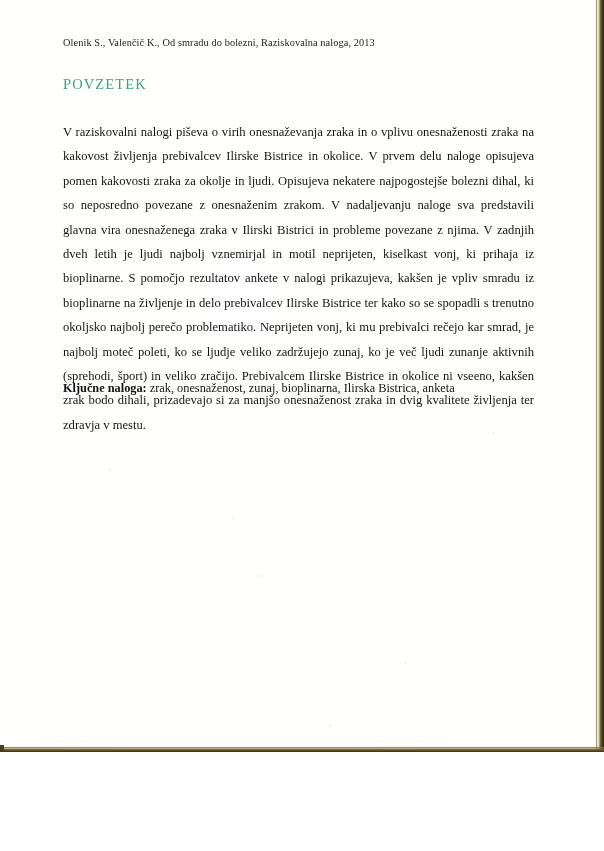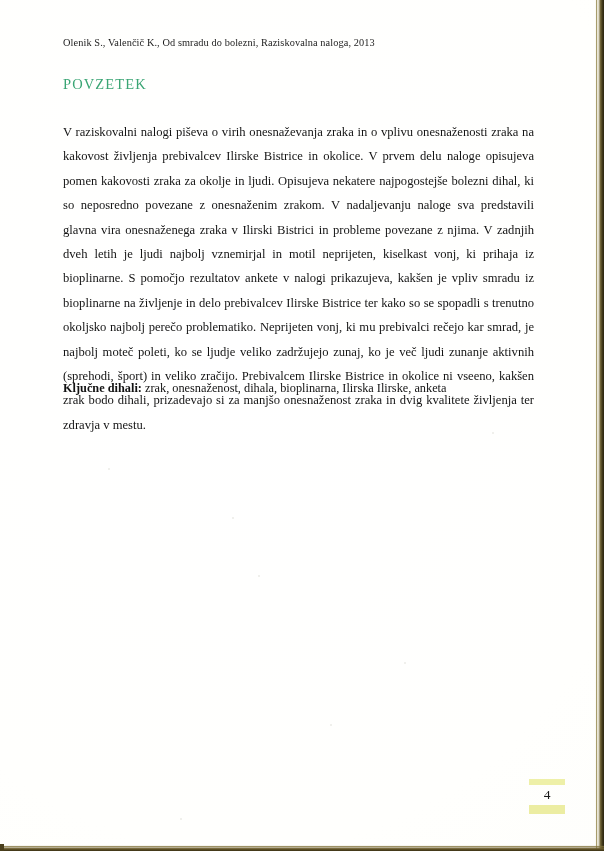--- a/index.html
+++ b/index.html
@@ -13,7 +13,7 @@
   .page {
     position: relative;
     width: 604px;
-    height: 851px;
+    height: 752px;
     background: #fffffe;
     overflow: hidden;
     box-sizing: border-box;

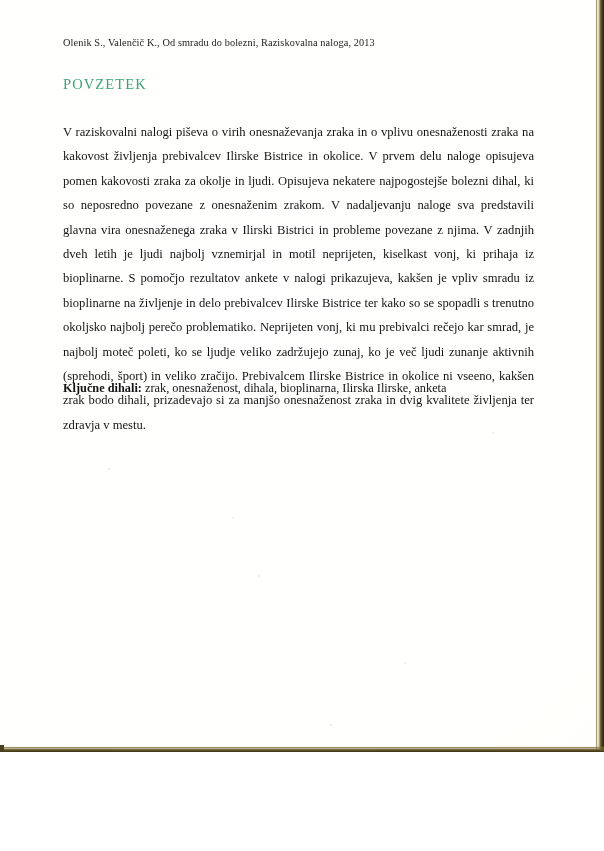--- a/index.html
+++ b/index.html
@@ -195,7 +195,7 @@
     <div class="abstract">V raziskovalni nalogi piševa o virih onesnaževanja zraka in o vplivu onesnaženosti zraka na kakovost življenja prebivalcev Ilirske Bistrice in okolice. V prvem delu  naloge opisujeva pomen kakovosti zraka za okolje in ljudi. Opisujeva nekatere najpogostejše bolezni dihal, ki so neposredno povezane z onesnaženim zrakom. V nadaljevanju naloge sva predstavili glavna vira onesnaženega zraka v Ilirski Bistrici in probleme povezane z njima.  V zadnjih dveh letih je ljudi najbolj vznemirjal in motil neprijeten, kiselkast vonj, ki prihaja iz bioplinarne. S pomočjo rezultatov ankete v nalogi prikazujeva, kakšen je vpliv smradu iz bioplinarne na življenje in delo prebivalcev Ilirske Bistrice ter kako so se spopadli s trenutno okoljsko najbolj perečo problematiko. Neprijeten vonj, ki mu prebivalci rečejo kar smrad, je najbolj moteč poleti, ko se ljudje veliko zadržujejo zunaj, ko je več ljudi zunanje aktivnih (sprehodi, šport) in veliko zračijo. Prebivalcem Ilirske Bistrice in okolice ni vseeno, kakšen zrak bodo dihali, prizadevajo si za manjšo onesnaženost zraka in dvig kvalitete življenja ter zdravja v mestu.</div>
 
     <div class="keywords">
-      <span class="kw-label">Ključne dihali:</span><span> zrak, onesnaženost, dihala, bioplinarna, Ilirska Ilirske, anketa</span>
+      <span class="kw-label">Ključne naloga:</span><span> zrak, onesnaženost, dihala, bioplinarna, Ilirska Ilirske, anketa</span>
     </div>
 
     <div class="page-number-block">

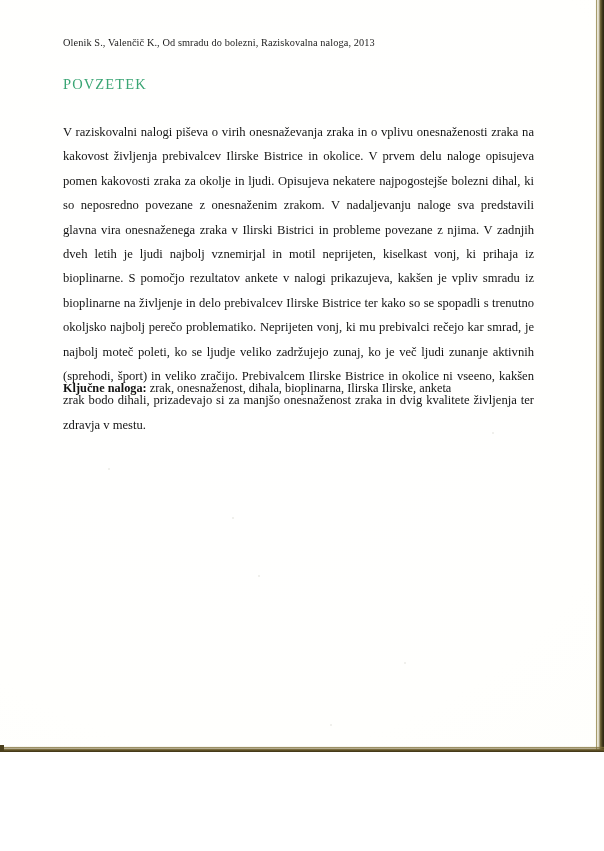--- a/index.html
+++ b/index.html
@@ -195,7 +195,7 @@
     <div class="abstract">V raziskovalni nalogi piševa o virih onesnaževanja zraka in o vplivu onesnaženosti zraka na kakovost življenja prebivalcev Ilirske Bistrice in okolice. V prvem delu  naloge opisujeva pomen kakovosti zraka za okolje in ljudi. Opisujeva nekatere najpogostejše bolezni dihal, ki so neposredno povezane z onesnaženim zrakom. V nadaljevanju naloge sva predstavili glavna vira onesnaženega zraka v Ilirski Bistrici in probleme povezane z njima.  V zadnjih dveh letih je ljudi najbolj vznemirjal in motil neprijeten, kiselkast vonj, ki prihaja iz bioplinarne. S pomočjo rezultatov ankete v nalogi prikazujeva, kakšen je vpliv smradu iz bioplinarne na življenje in delo prebivalcev Ilirske Bistrice ter kako so se spopadli s trenutno okoljsko najbolj perečo problematiko. Neprijeten vonj, ki mu prebivalci rečejo kar smrad, je najbolj moteč poleti, ko se ljudje veliko zadržujejo zunaj, ko je več ljudi zunanje aktivnih (sprehodi, šport) in veliko zračijo. Prebivalcem Ilirske Bistrice in okolice ni vseeno, kakšen zrak bodo dihali, prizadevajo si za manjšo onesnaženost zraka in dvig kvalitete življenja ter zdravja v mestu.</div>
 
     <div class="keywords">
-      <span class="kw-label">Ključne naloga:</span><span> zrak, onesnaženost, dihala, bioplinarna, Ilirska Ilirske, anketa</span>
+      <span class="kw-label">Ključne naloga:</span><span> zrak, onesnaženost, zunaj, bioplinarna, Ilirska Bistrica, anketa</span>
     </div>
 
     <div class="page-number-block">

